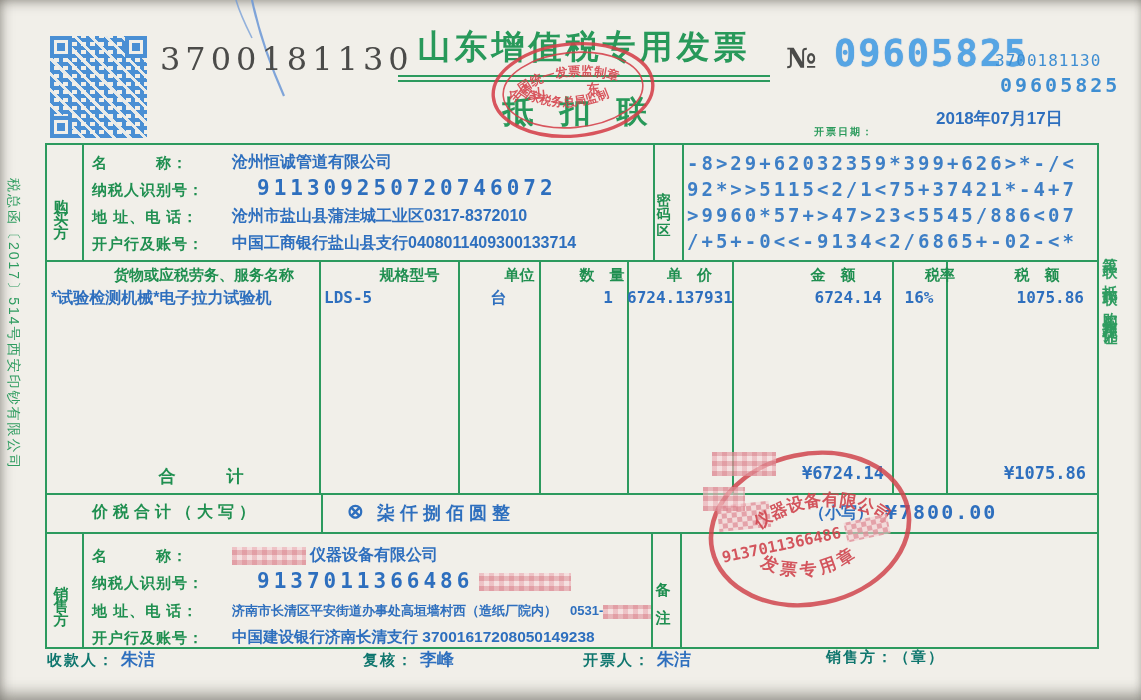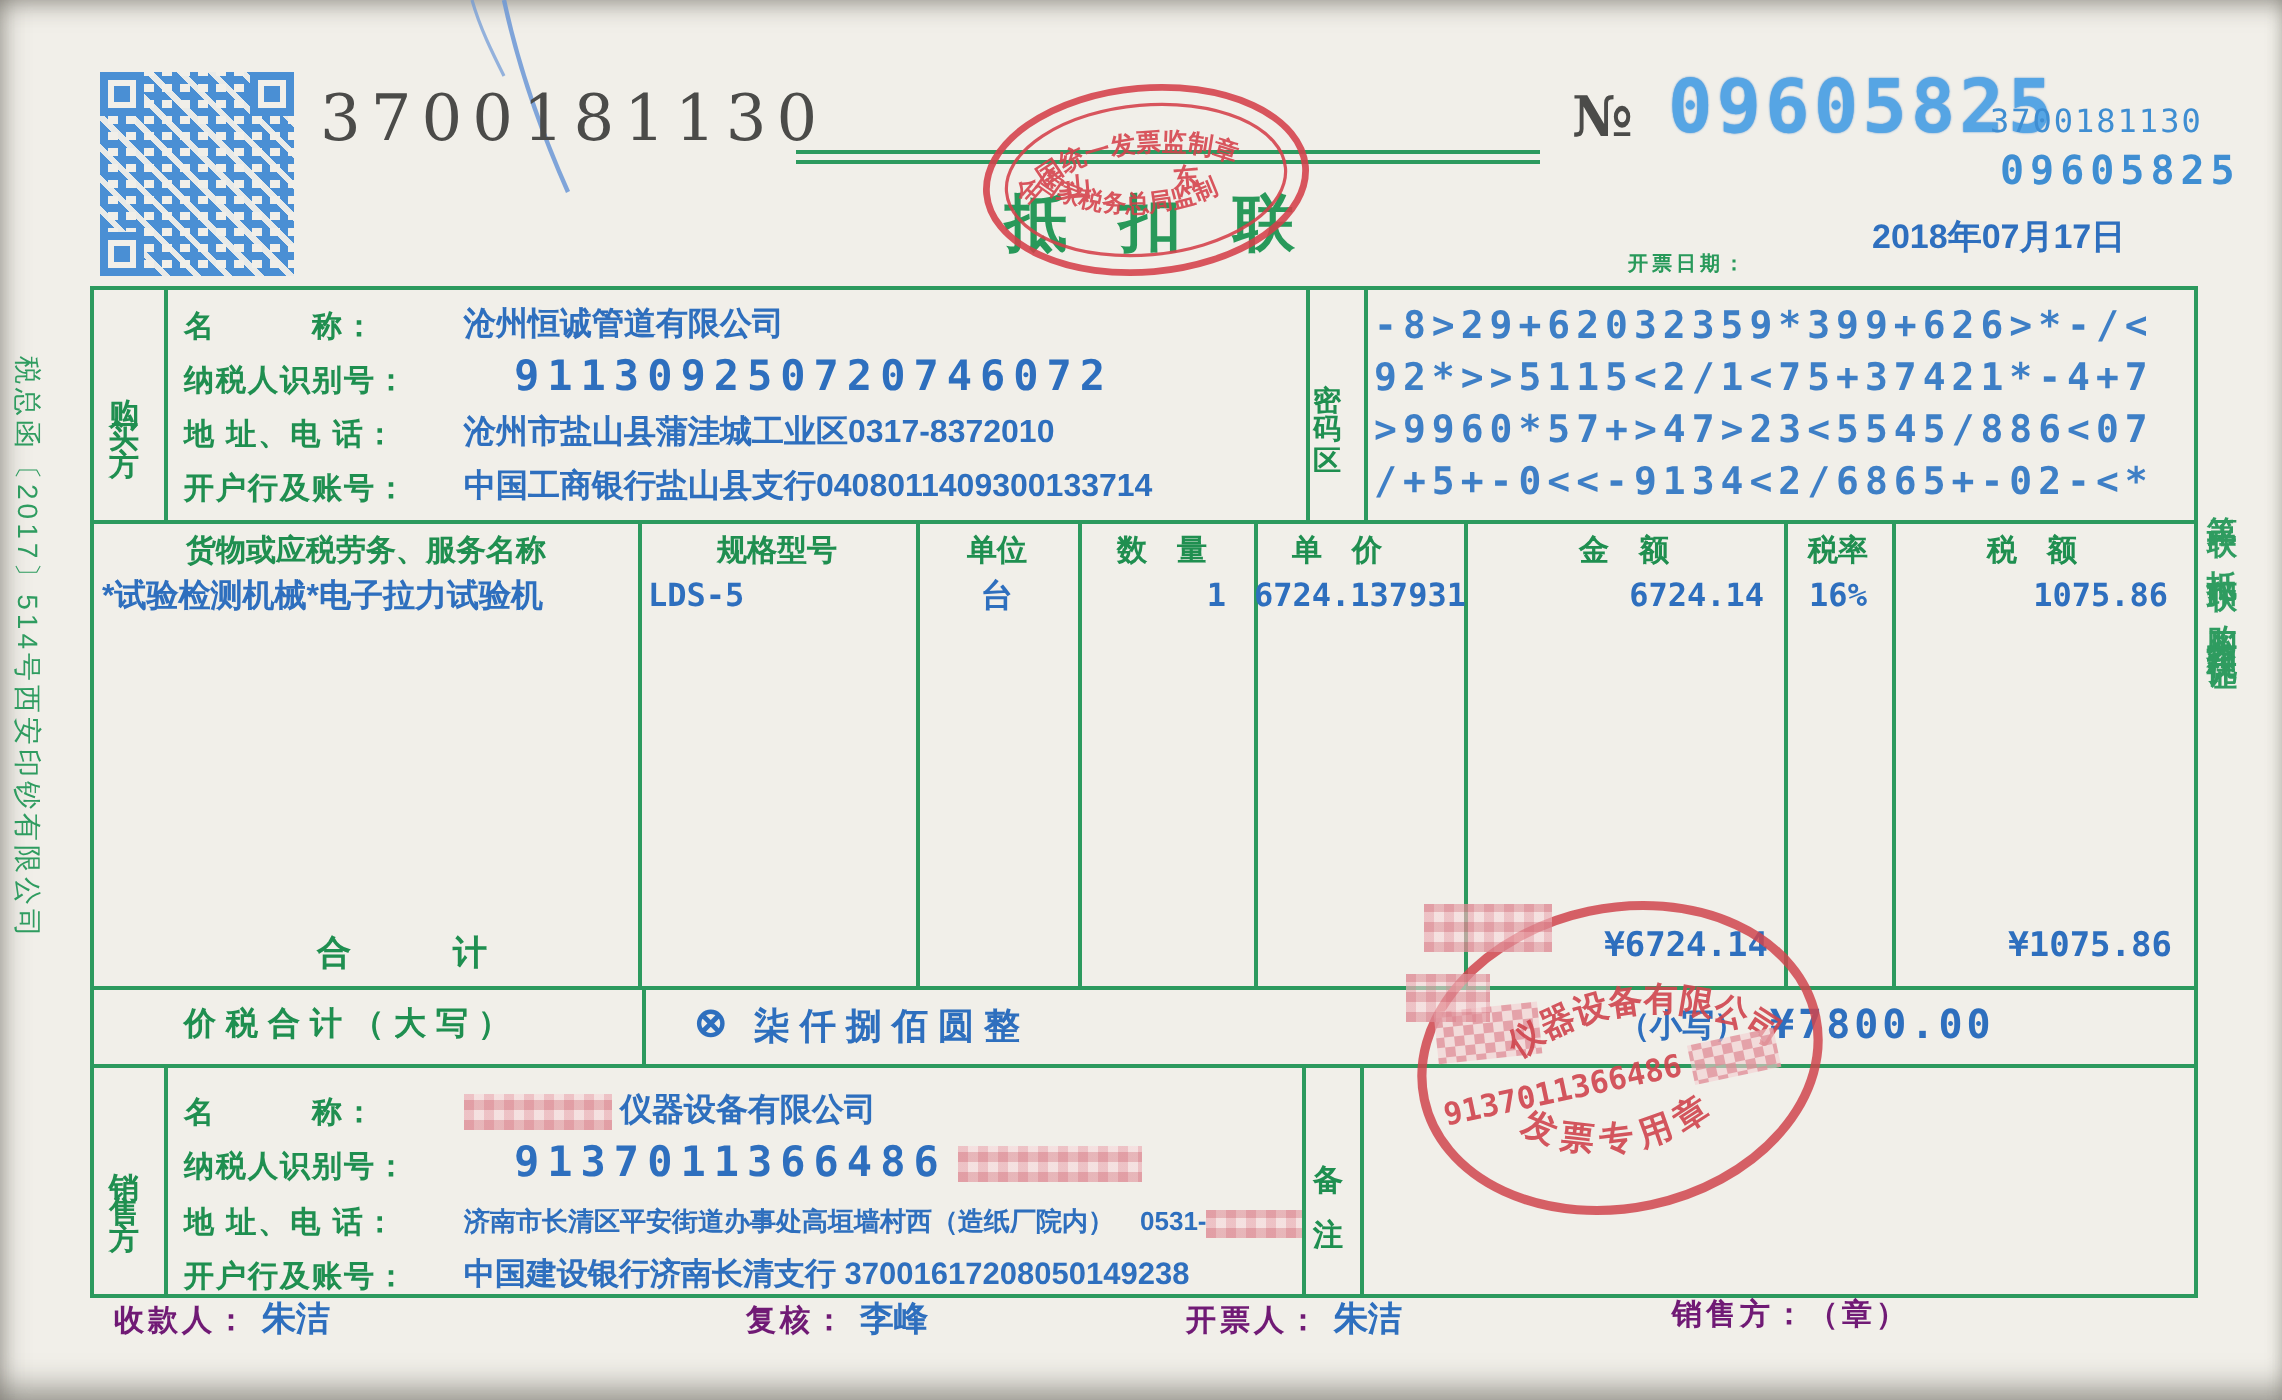--- a/index.html
+++ b/index.html
@@ -77,6 +77,7 @@
   </div>
 
   <div class="abs code-tl serif">3700181130</div>
+  <div class="abs title">山东增值税专用发票</div>
   <div class="tline" style="top:75px"></div>
   <div class="tline" style="top:80px"></div>
   <div class="abs copy-name">抵扣联</div>

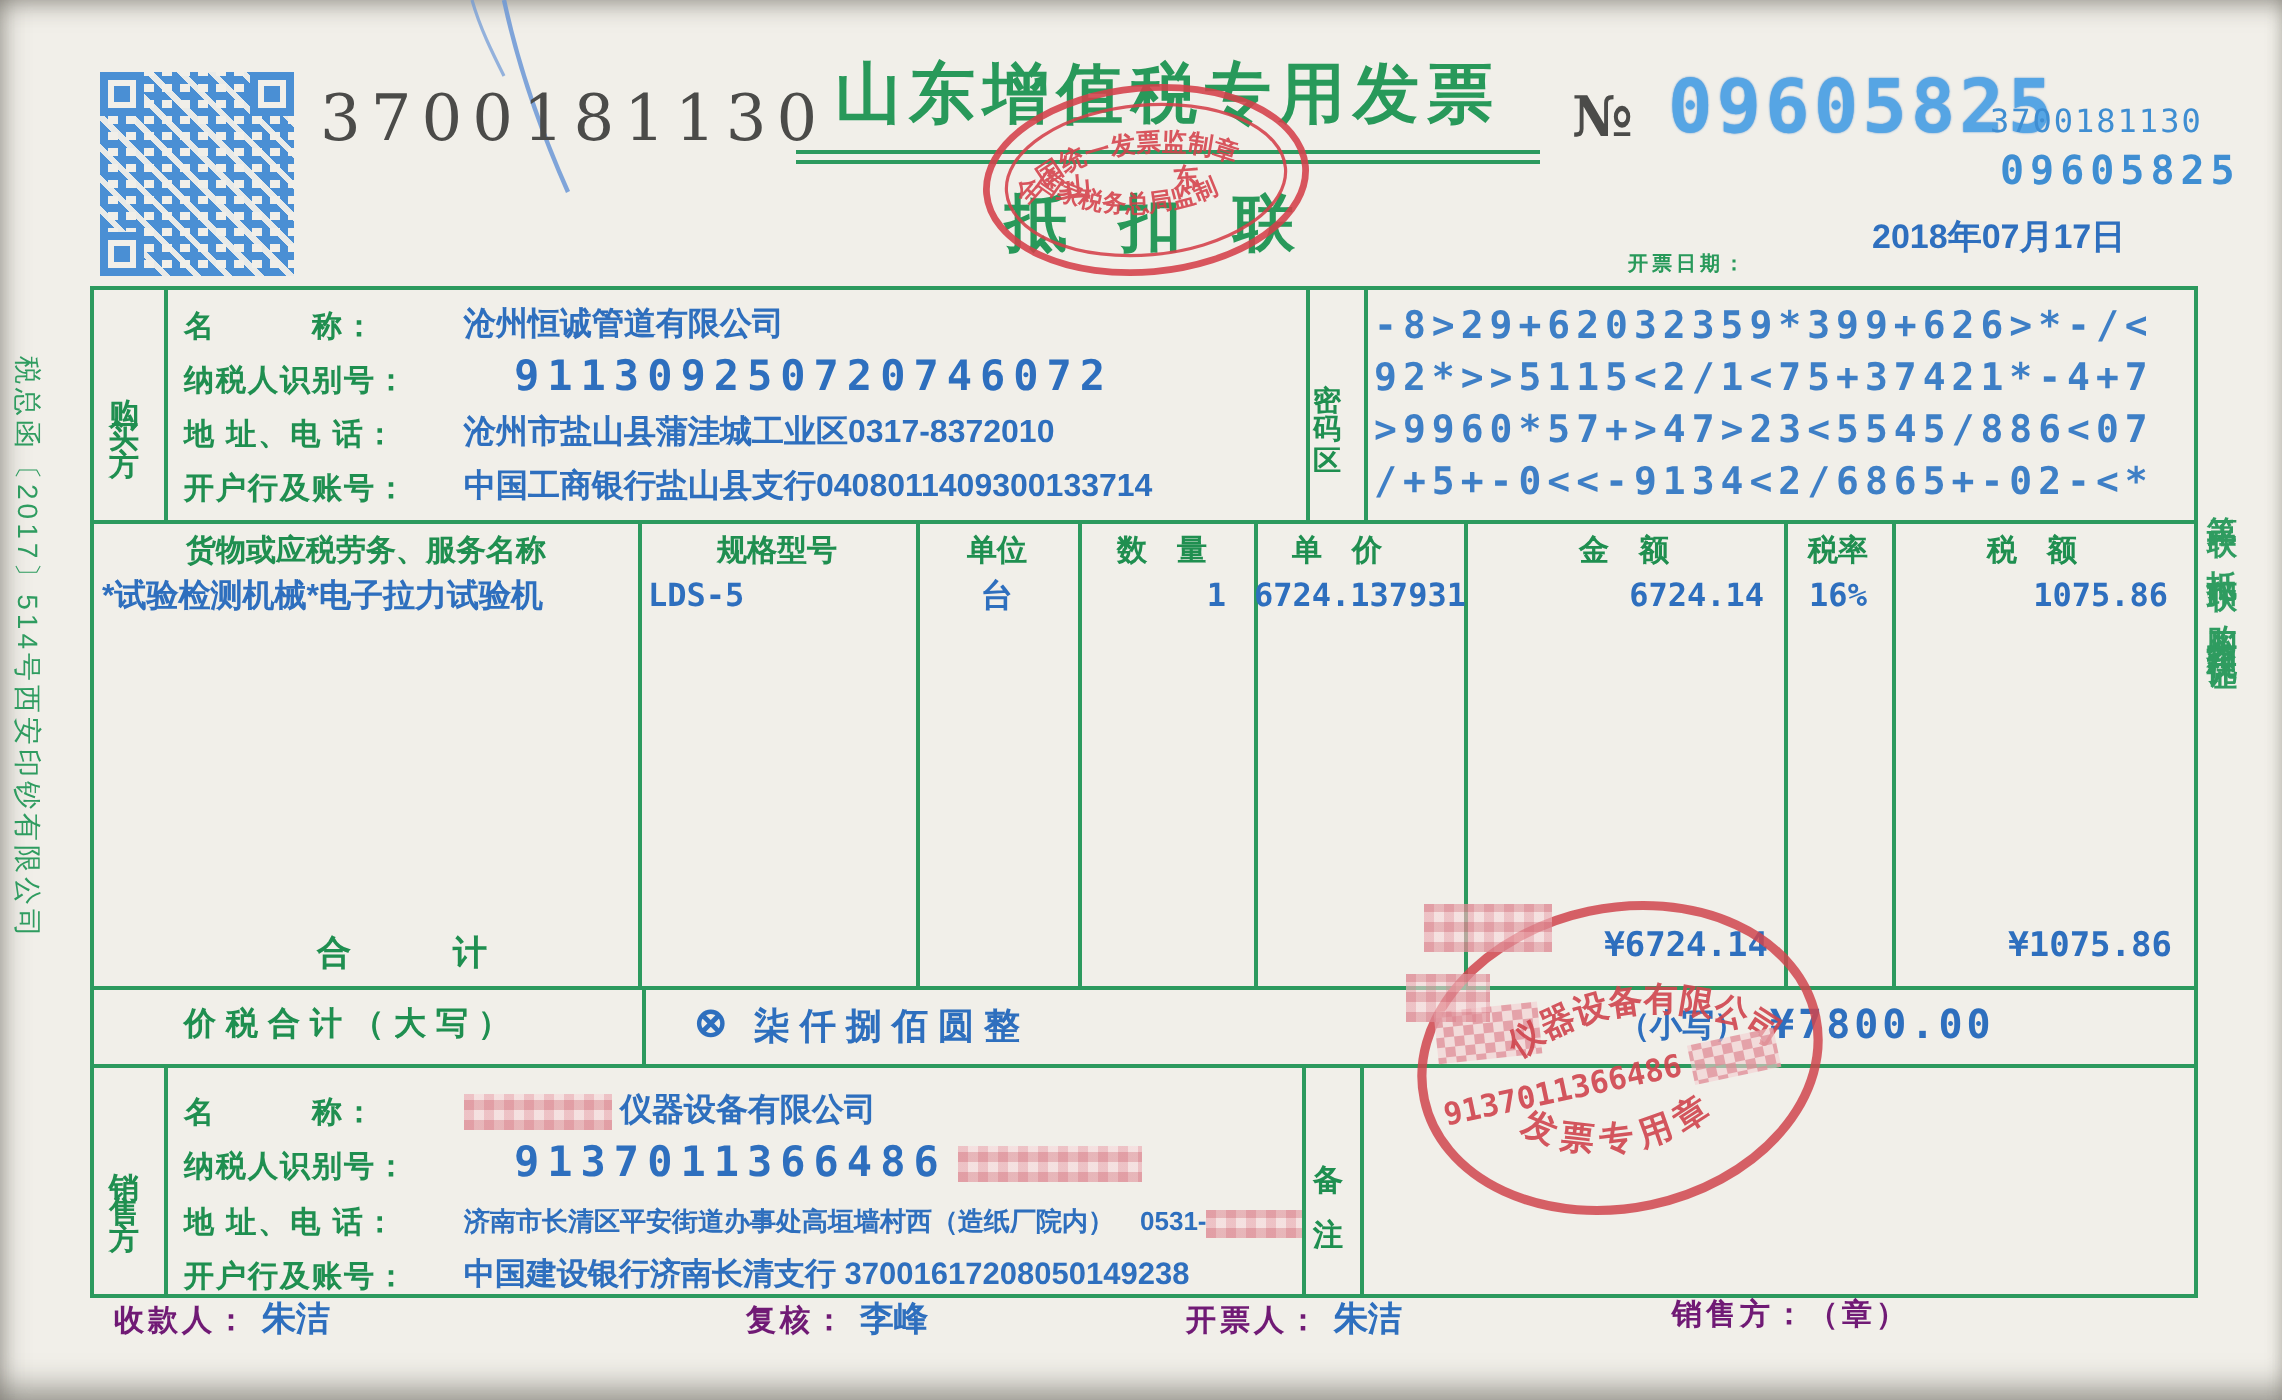--- a/index.html
+++ b/index.html
@@ -49,7 +49,7 @@
   .flabel{position:absolute;font-size:15px;font-weight:bold;color:#1f8f50;letter-spacing:1px;}
   .fvalue{position:absolute;font-size:16px;font-weight:bold;color:#2e6fbe;white-space:nowrap;}
   .pwline{position:absolute;left:640px;font-size:19px;letter-spacing:3px;color:#3e7fc6;font-weight:bold;white-space:nowrap;}
-  .th{position:absolute;top:121px;font-size:15px;font-weight:bold;color:#1f8f50;text-align:center;}
+  .th{position:absolute;top:121px;font-size:15px;font-weight:bold;color:#1f8f50;text-align:center;padding-left:21px;}
   .td{position:absolute;top:143px;font-size:16px;font-weight:bold;color:#2e6fbe;white-space:nowrap;}
   .num{font-family:"DejaVu Sans Mono",monospace;}
   .footer-item{position:absolute;top:648px;font-size:15px;white-space:nowrap;}

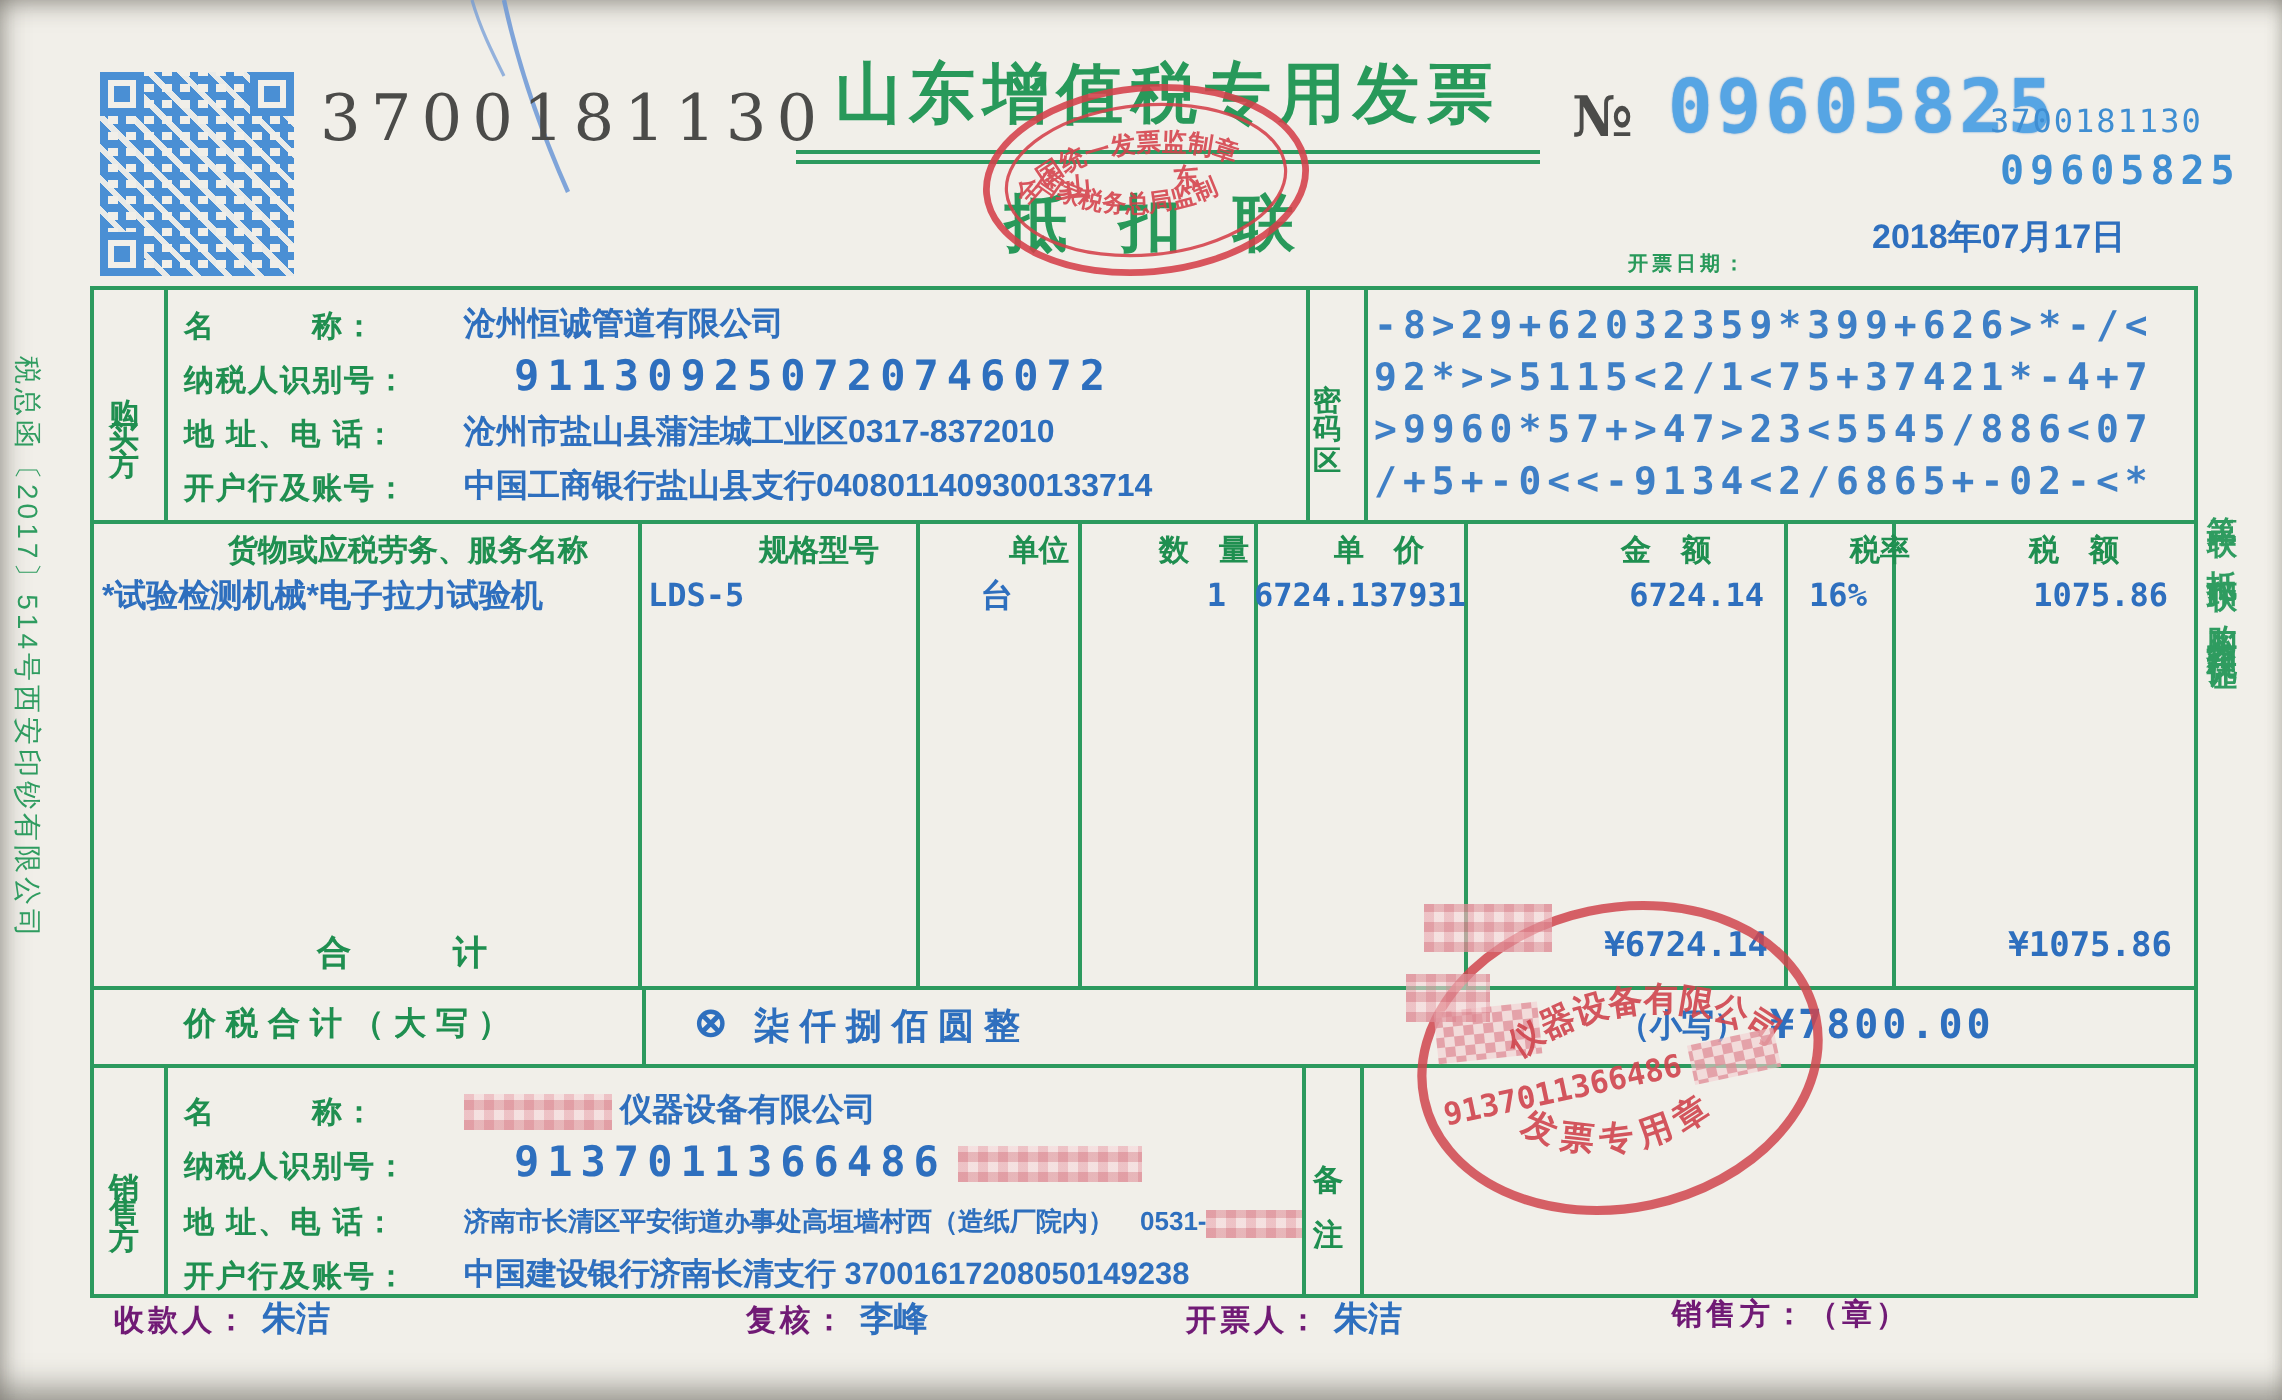--- a/index.html
+++ b/index.html
@@ -53,7 +53,7 @@
   .td{position:absolute;top:143px;font-size:16px;font-weight:bold;color:#2e6fbe;white-space:nowrap;}
   .num{font-family:"DejaVu Sans Mono",monospace;}
   .footer-item{position:absolute;top:648px;font-size:15px;white-space:nowrap;}
-  .footer-item .lab{color:#701a75;font-weight:bold;letter-spacing:2px;font-size:15px;margin-left:10px;}
+  .footer-item .lab{color:#0f766e;font-weight:bold;letter-spacing:2px;font-size:15px;}
   .footer-item .val{color:#2e6fbe;font-weight:bold;font-size:17px;margin-left:6px;}
   .side-left{left:4px;top:178px;height:470px;writing-mode:vertical-rl;text-orientation:sideways;
              color:#2f9c60;font-size:14px;letter-spacing:2px;}

